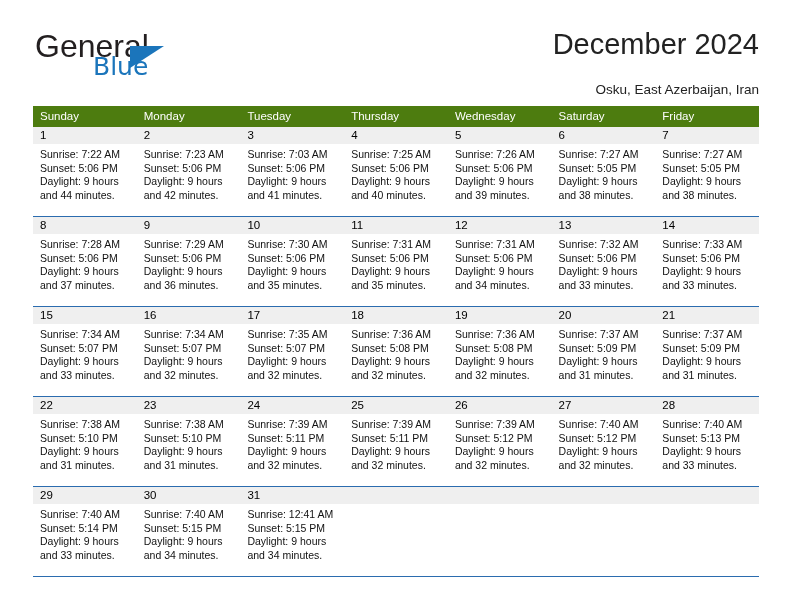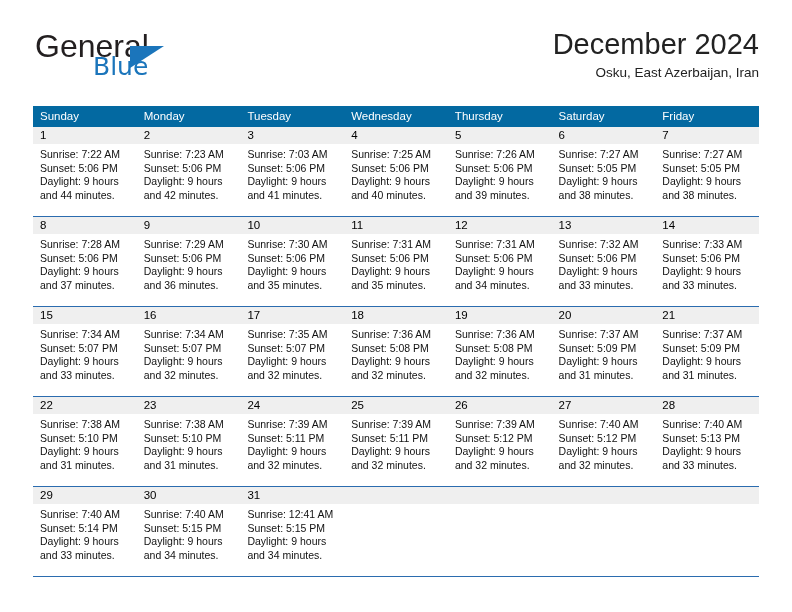--- a/index.html
+++ b/index.html
@@ -82,7 +82,7 @@
     font-family: Liberation Sans, sans-serif;
   }
   .cal-subtitle {
-    margin-top: 3px;
+    margin-top: 20px;
     font-size: 13.5px;
     font-weight: 400;
     color: #222222;

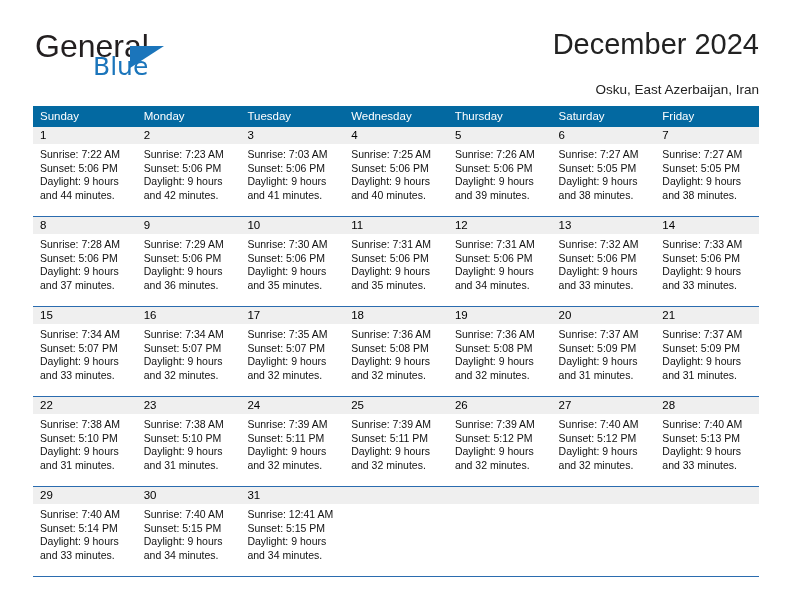--- a/index.html
+++ b/index.html
@@ -100,9 +100,8 @@
   }
   .weekdays {
     display: flex;
-    background: #0369a1;
+    background: #4d7c0f;
     height: 21px;
-    justify-content: center;
   }
   .weekday {
     flex: 1 1 0;

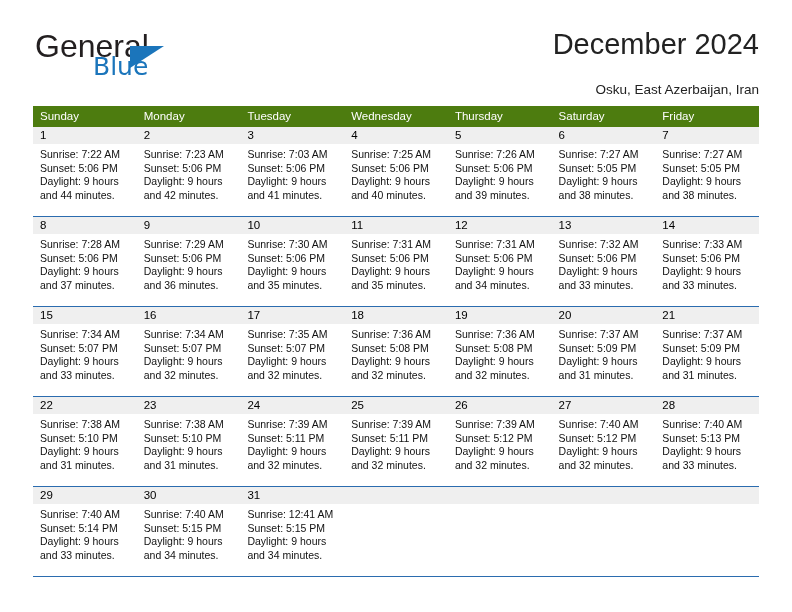--- a/index.html
+++ b/index.html
@@ -174,8 +174,8 @@
       <div class="weekday">Sunday</div>
       <div class="weekday">Monday</div>
       <div class="weekday">Tuesday</div>
+      <div class="weekday">Thursday</div>
       <div class="weekday">Wednesday</div>
-      <div class="weekday">Thursday</div>
       <div class="weekday">Saturday</div>
       <div class="weekday">Friday</div>
     </div>

